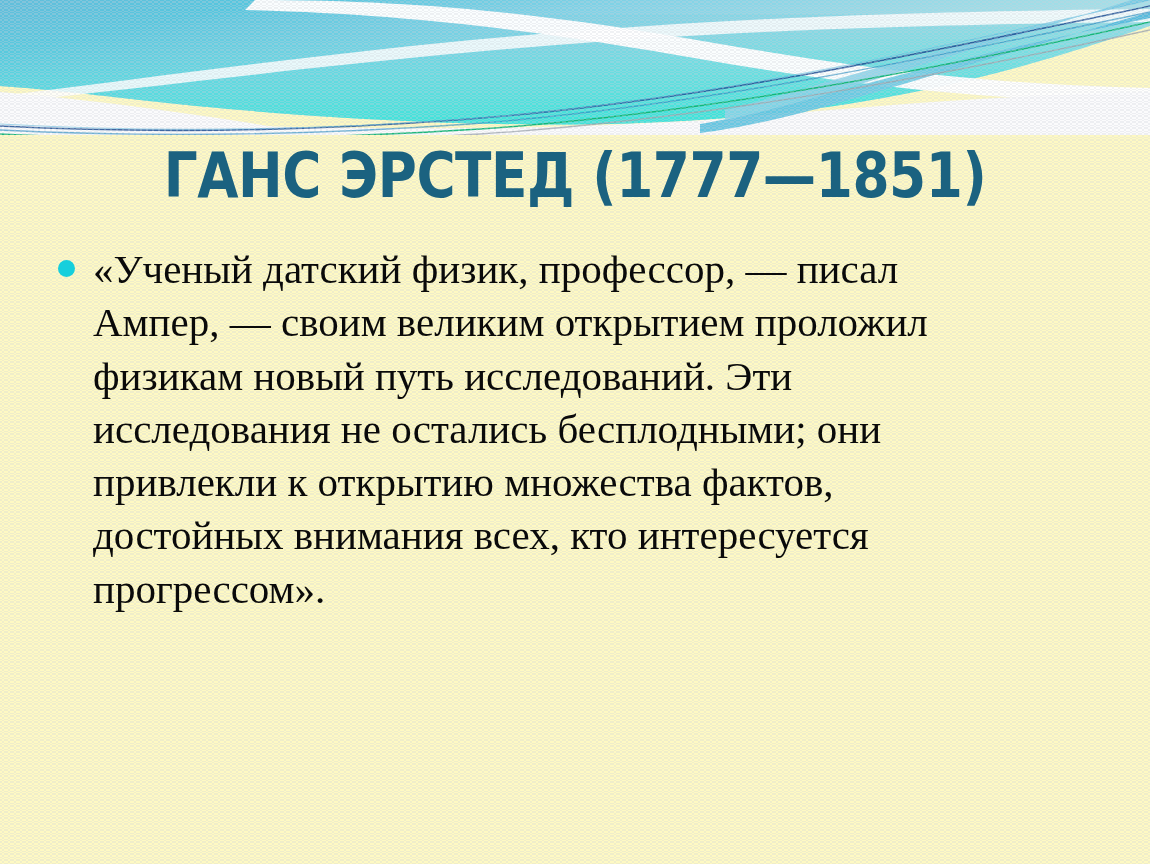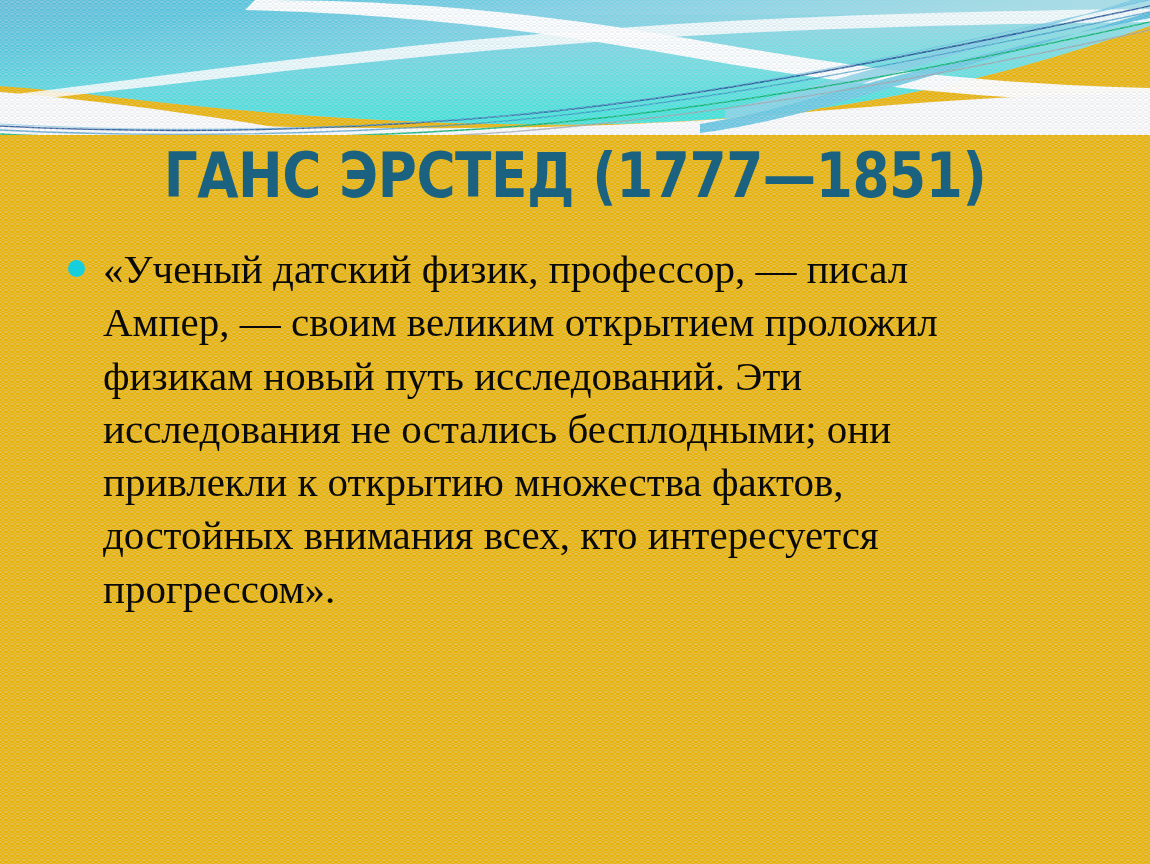--- a/index.html
+++ b/index.html
@@ -13,7 +13,7 @@
     width: 1150px;
     height: 864px;
     overflow: hidden;
-    background: #eab308;
+    background: #fef9c3;
     font-family: "Liberation Sans", sans-serif;
   }
 

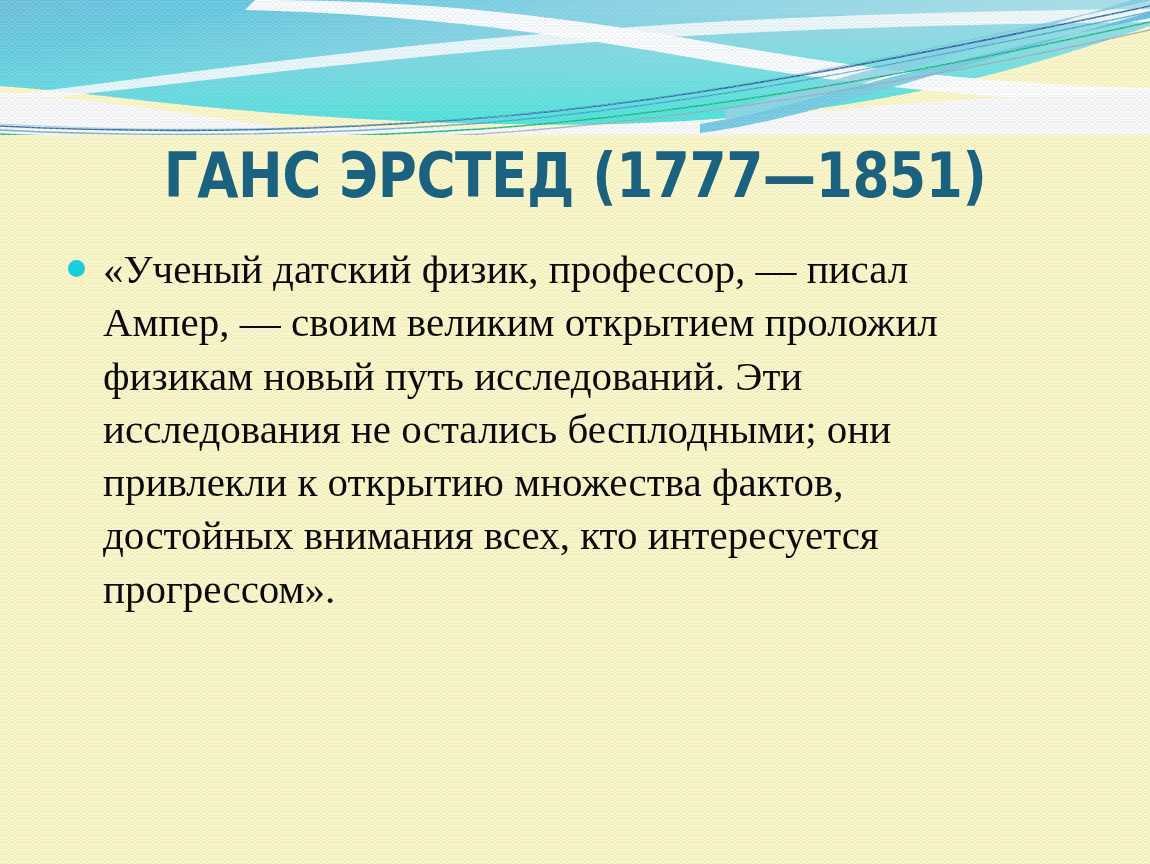--- a/index.html
+++ b/index.html
@@ -59,7 +59,7 @@
 
   .body-block {
     position: absolute;
-    left: 68px;
+    left: 58px;
     top: 243px;
     width: 1020px;
     z-index: 8;

